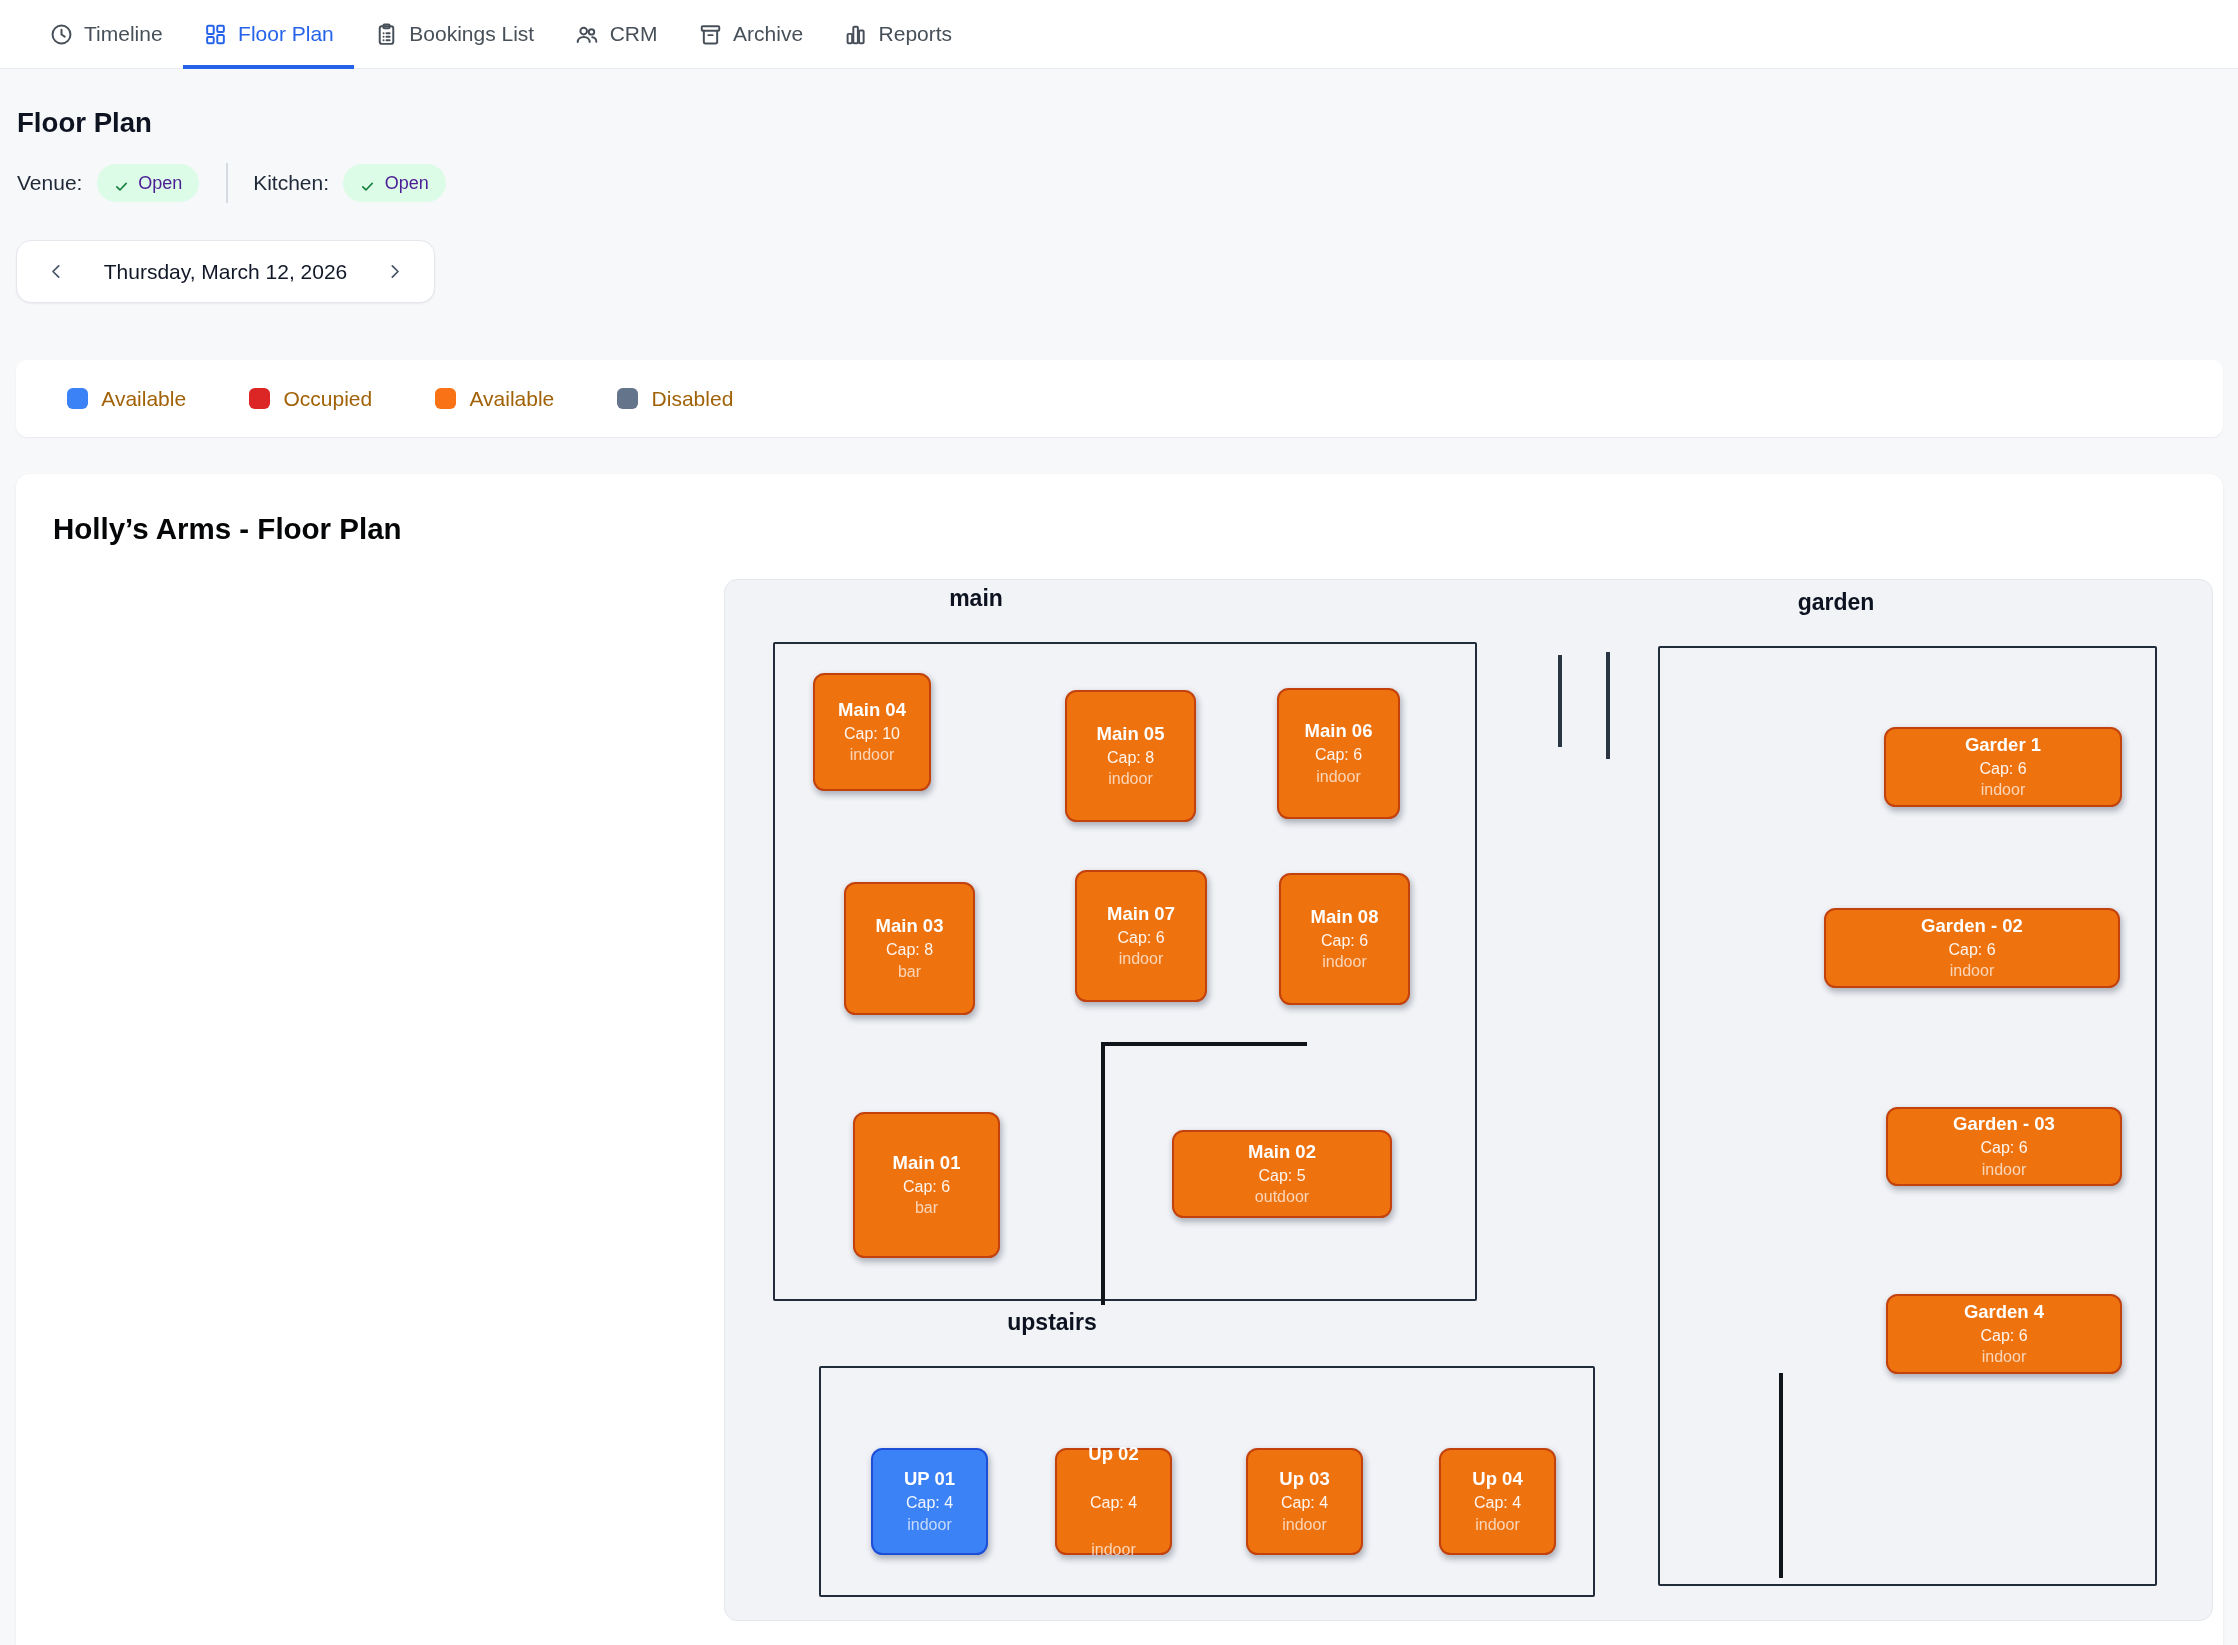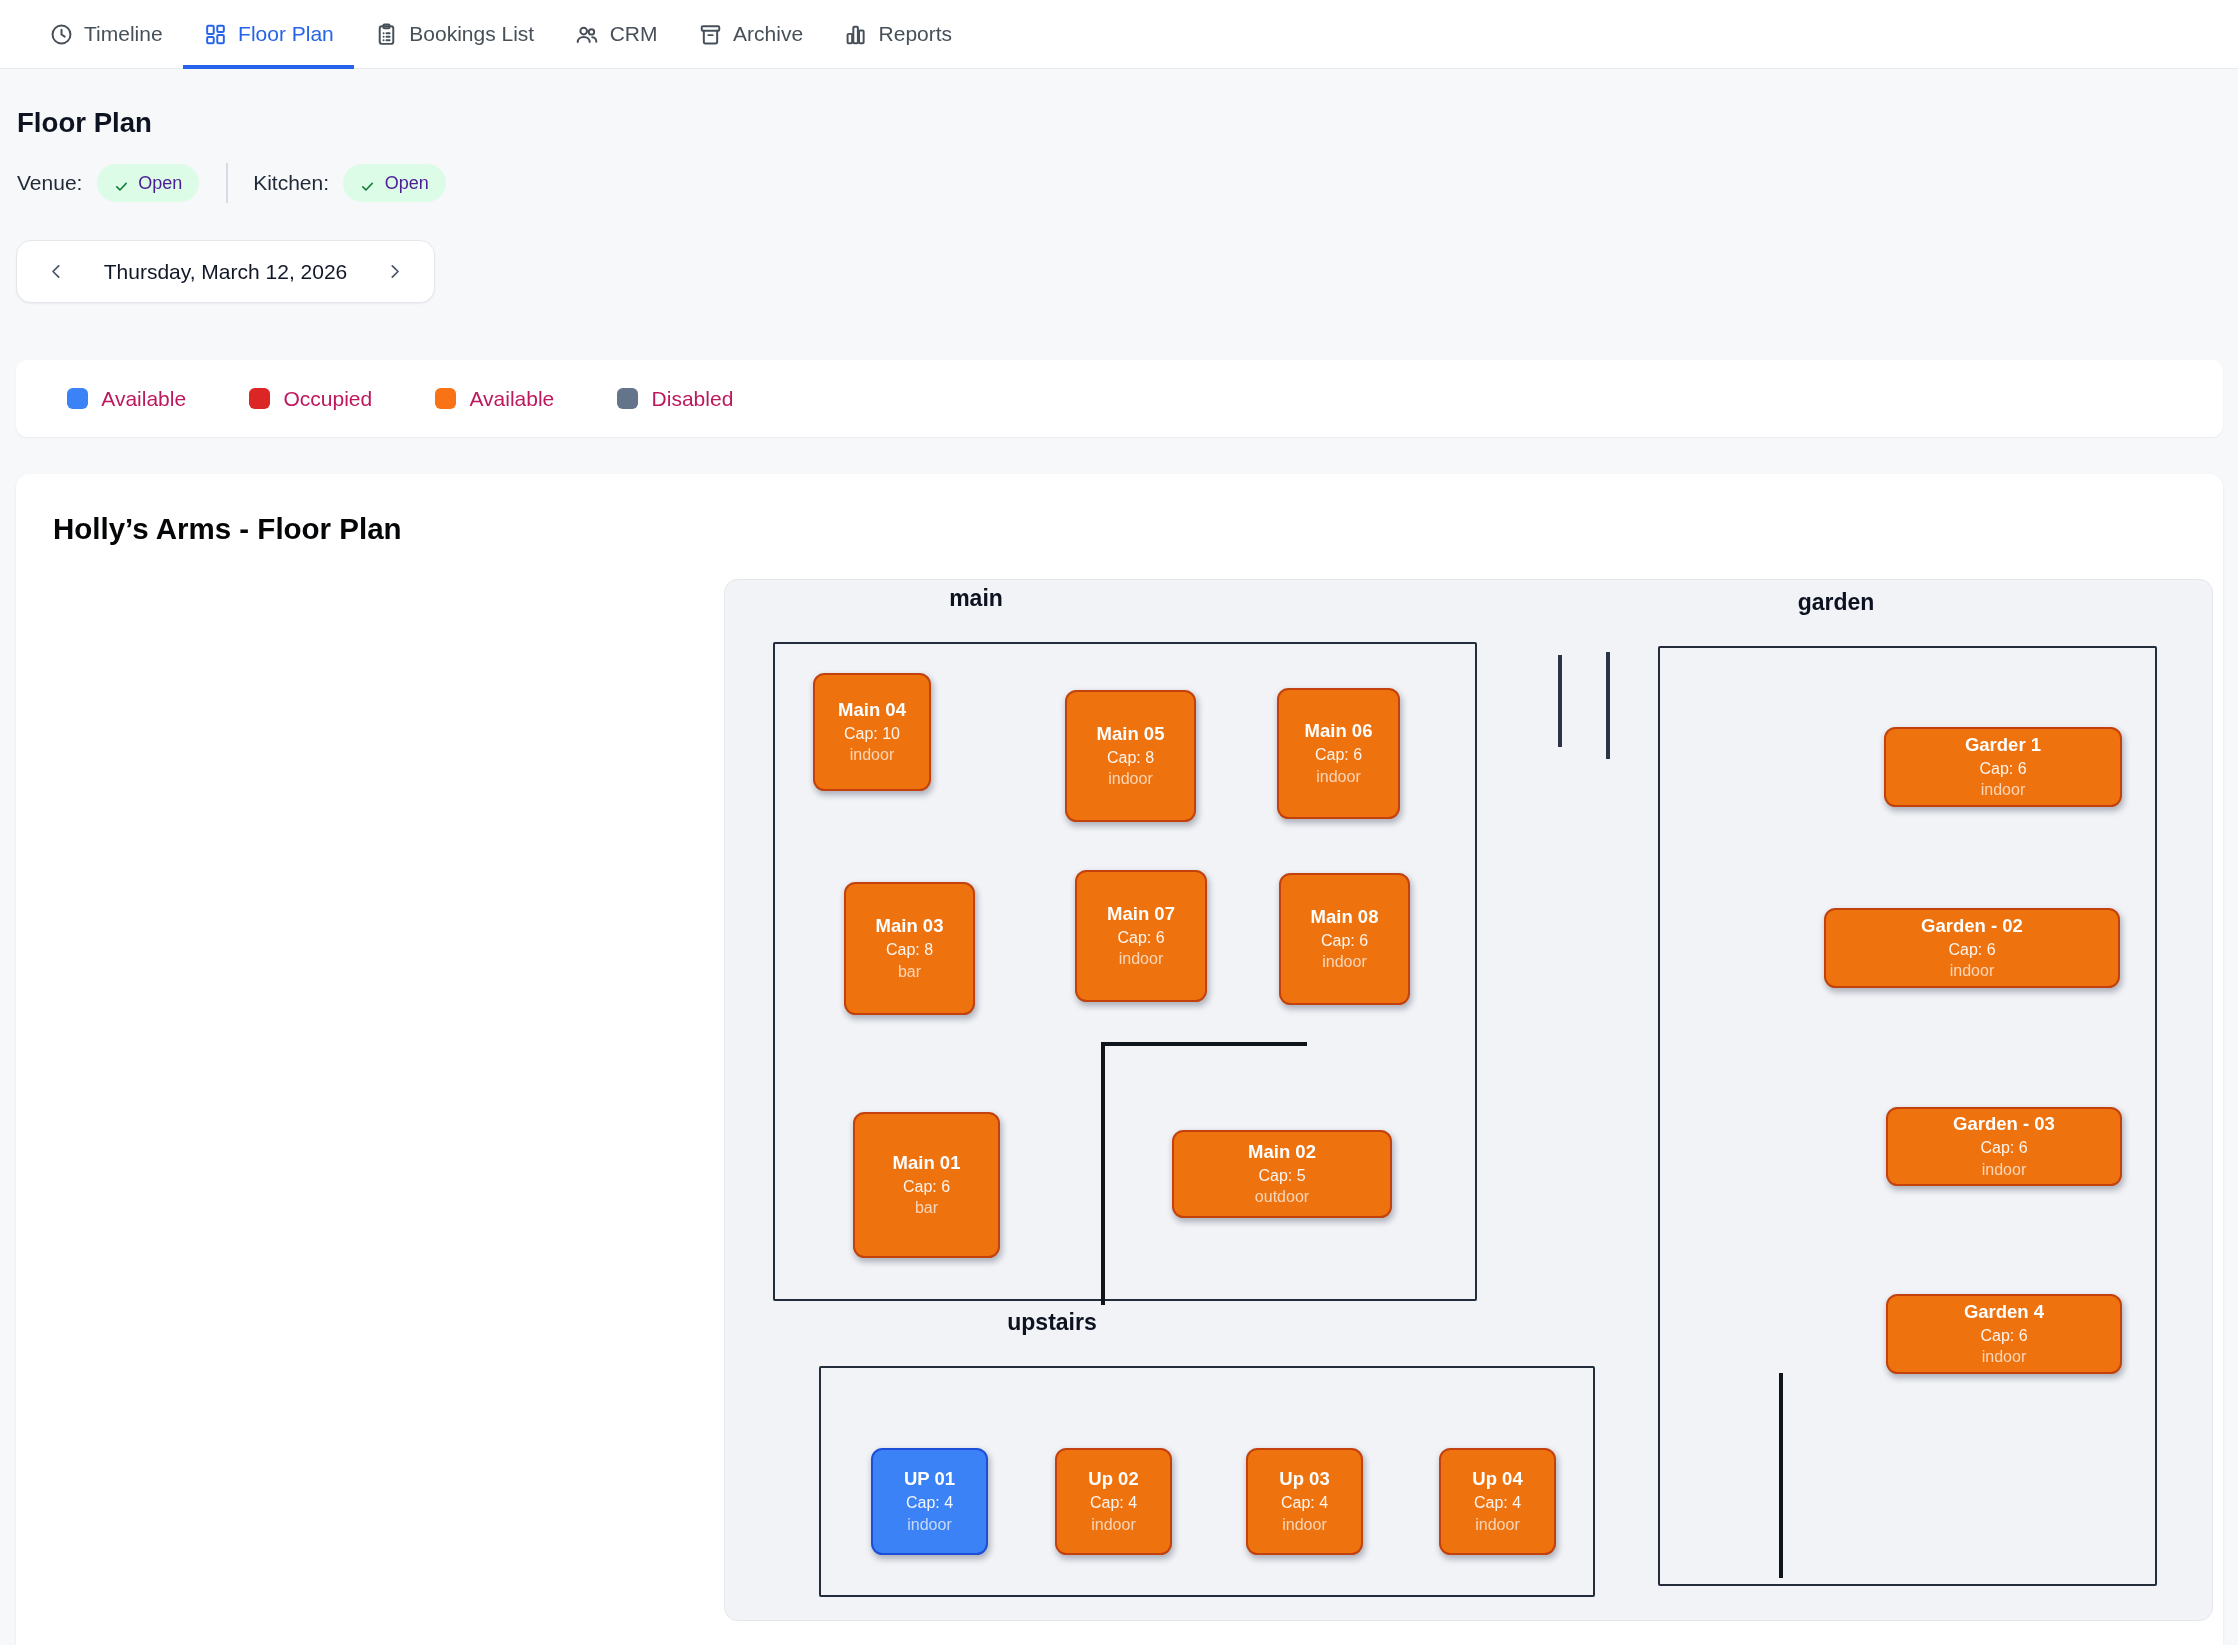--- a/index.html
+++ b/index.html
@@ -35,7 +35,7 @@
   
   .legend-card{position:absolute;left:16px;top:360px;width:2207px;height:77px;background:#fff;border-radius:11.4px;
                box-shadow:0 1px 1.9px rgba(16,24,40,.06);display:flex;align-items:center;padding:0 51px;gap:63px;box-sizing:border-box;}
-  .legend-item{display:flex;align-items:center;gap:13.3px;font-size:21px;color:#be185d;}
+  .legend-item{display:flex;align-items:center;gap:13.3px;font-size:21px;color:#a16207;}
   .legend-swatch{width:21px;height:21px;border-radius:5.7px;flex:0 0 auto;}
   
   .main-card{position:absolute;left:16px;top:474px;width:2207px;height:1200px;background:#fff;border-radius:13.3px;

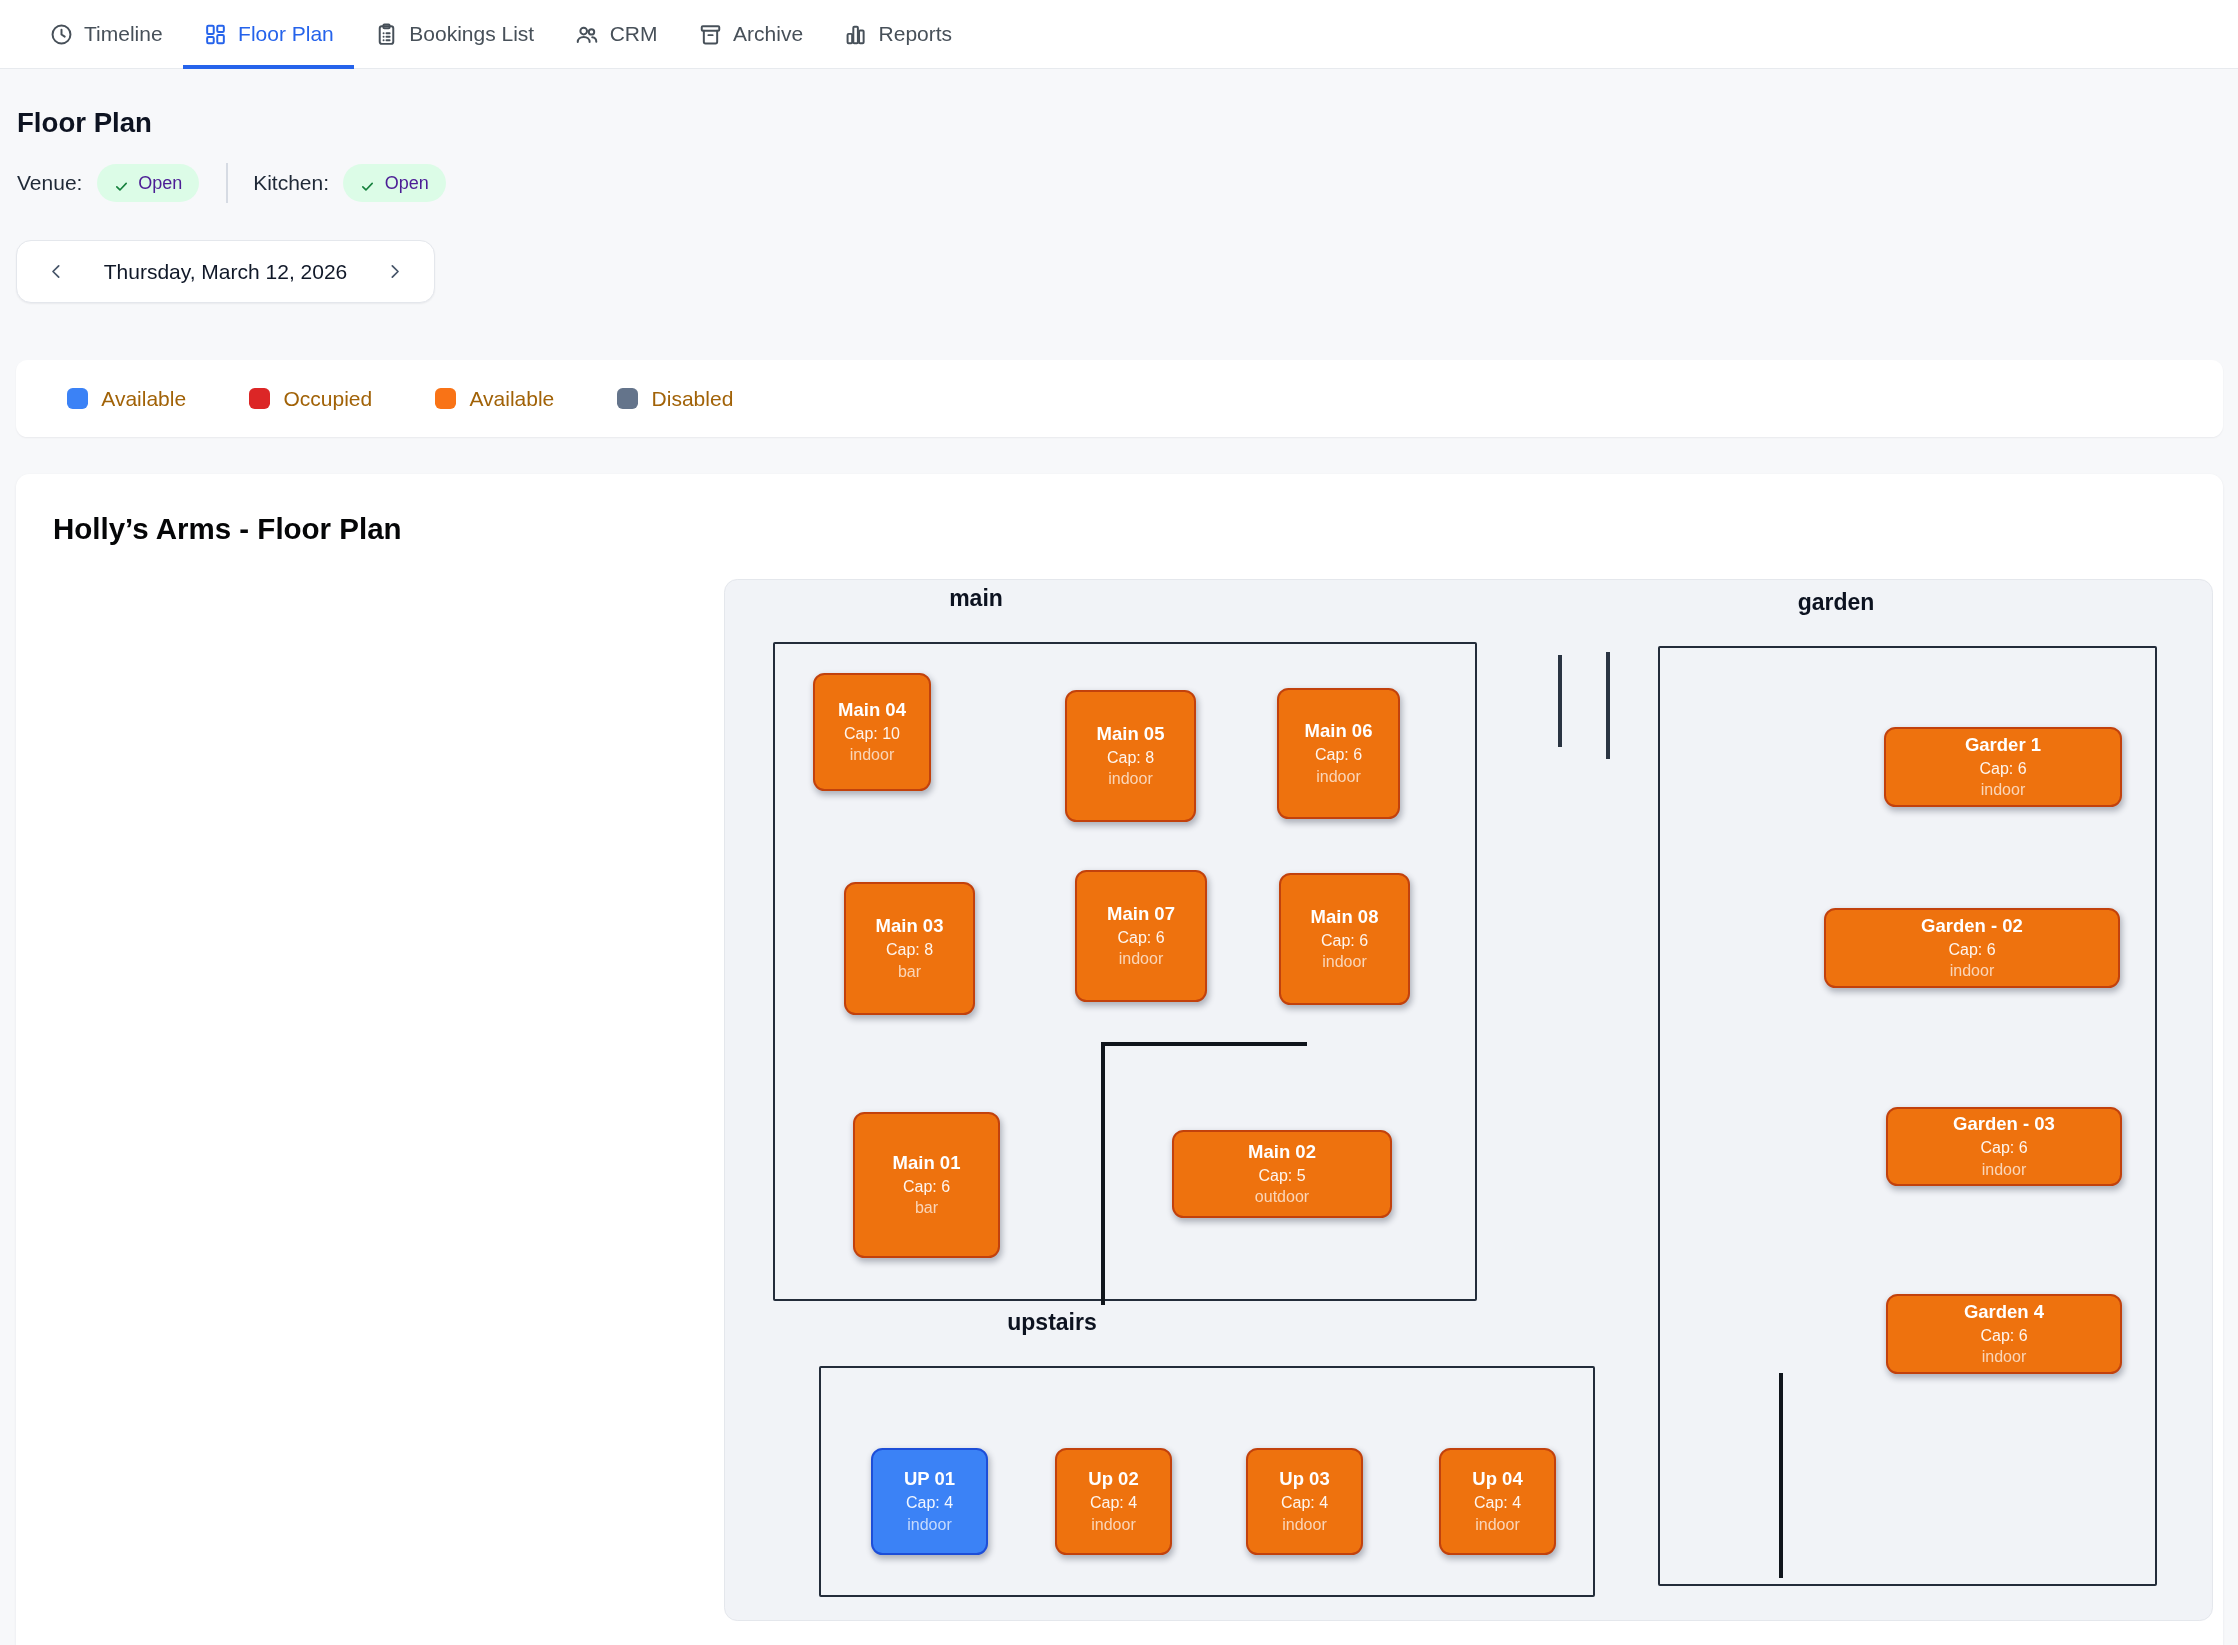--- a/index.html
+++ b/index.html
@@ -255,7 +255,7 @@
         <div class="t-cap">Cap: 4</div>
         <div class="t-type">indoor</div>
       </div>
-      <div class="table" style="left: 330px; top: 868px; width: 117px; height: 107px; background: rgb(238, 114, 14); border-color: rgb(194, 65, 12);">
+      <div class="table" style="left: 330px; top: 868px; width: 117px; height: 107px; background: rgb(238, 114, 14); border-color: rgb(194, 65, 12); gap: 25px;">
         <div class="t-name">Up 02</div>
         <div class="t-cap">Cap: 4</div>
         <div class="t-type">indoor</div>

